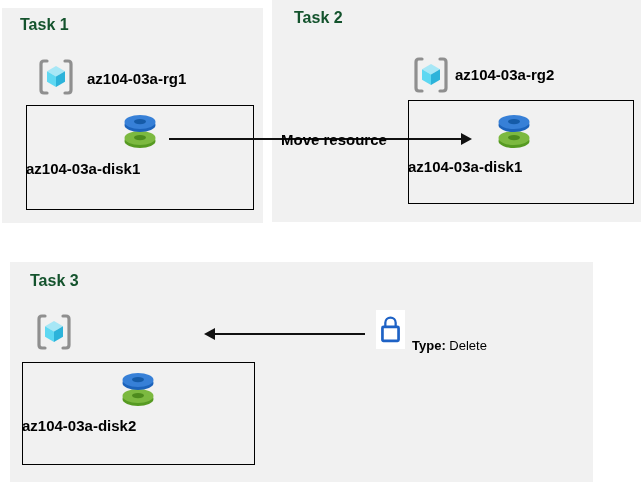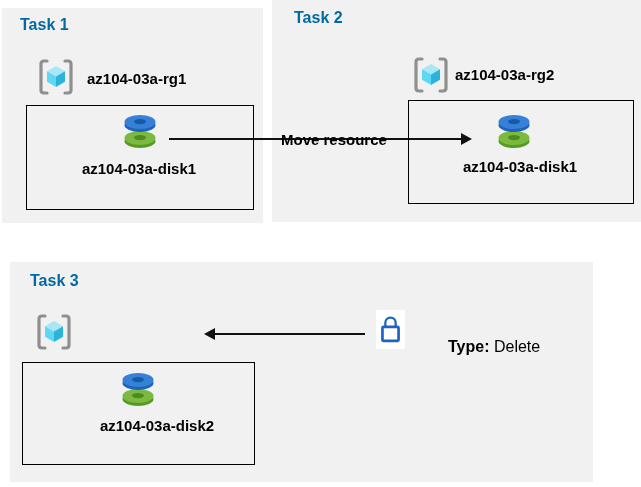--- a/index.html
+++ b/index.html
@@ -12,7 +12,7 @@
   #panel-task2{left:272px;top:0px;width:369px;height:222px;}
   #panel-task3{left:10px;top:262px;width:583px;height:220px;}
 
-  .task-title{position:absolute;font-size:16px;font-weight:bold;color:#0369a1;white-space:nowrap;}
+  .task-title{position:absolute;font-size:16px;font-weight:bold;color:#14532d;white-space:nowrap;}
   #t1-title{left:20px;top:16px;}
   #t2-title{left:294px;top:9px;}
   #t3-title{left:30px;top:272px;}

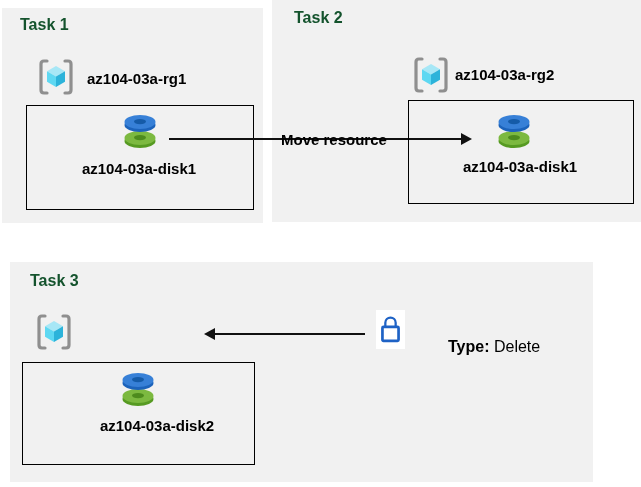--- a/index.html
+++ b/index.html
@@ -35,7 +35,7 @@
   #t2-disk-icon{left:495px;top:112px;}
   #t3-disk-icon{left:119px;top:370px;}
 
-  .disk-label{position:absolute;font-size:15px;font-weight:bold;text-align:center;white-space:nowrap;}
+  .disk-label{position:absolute;font-size:15px;font-weight:bold;white-space:nowrap;}
   #t1-disk-label{left:26px;top:160px;width:226px;}
   #t2-disk-label{left:408px;top:158px;width:224px;}
   #t3-disk-label{left:22px;top:417px;width:270px;}

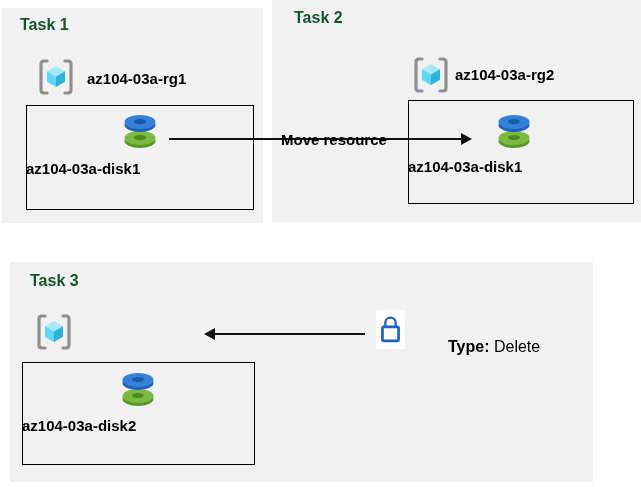--- a/index.html
+++ b/index.html
@@ -52,7 +52,7 @@
   #lock-box{position:absolute;left:376px;top:310px;width:29px;height:39px;background:#ffffff;
     display:flex;align-items:center;justify-content:center;}
   #lock-name{position:absolute;left:412px;top:318px;font-size:15px;font-weight:bold;white-space:nowrap;}
-  #lock-type{position:absolute;left:412px;top:338px;font-size:16px;white-space:nowrap;margin-left:36px;}
+  #lock-type{position:absolute;left:412px;top:338px;font-size:13px;white-space:nowrap;}
   #lock-type .b{font-weight:bold;}
 </style>
 </head>

